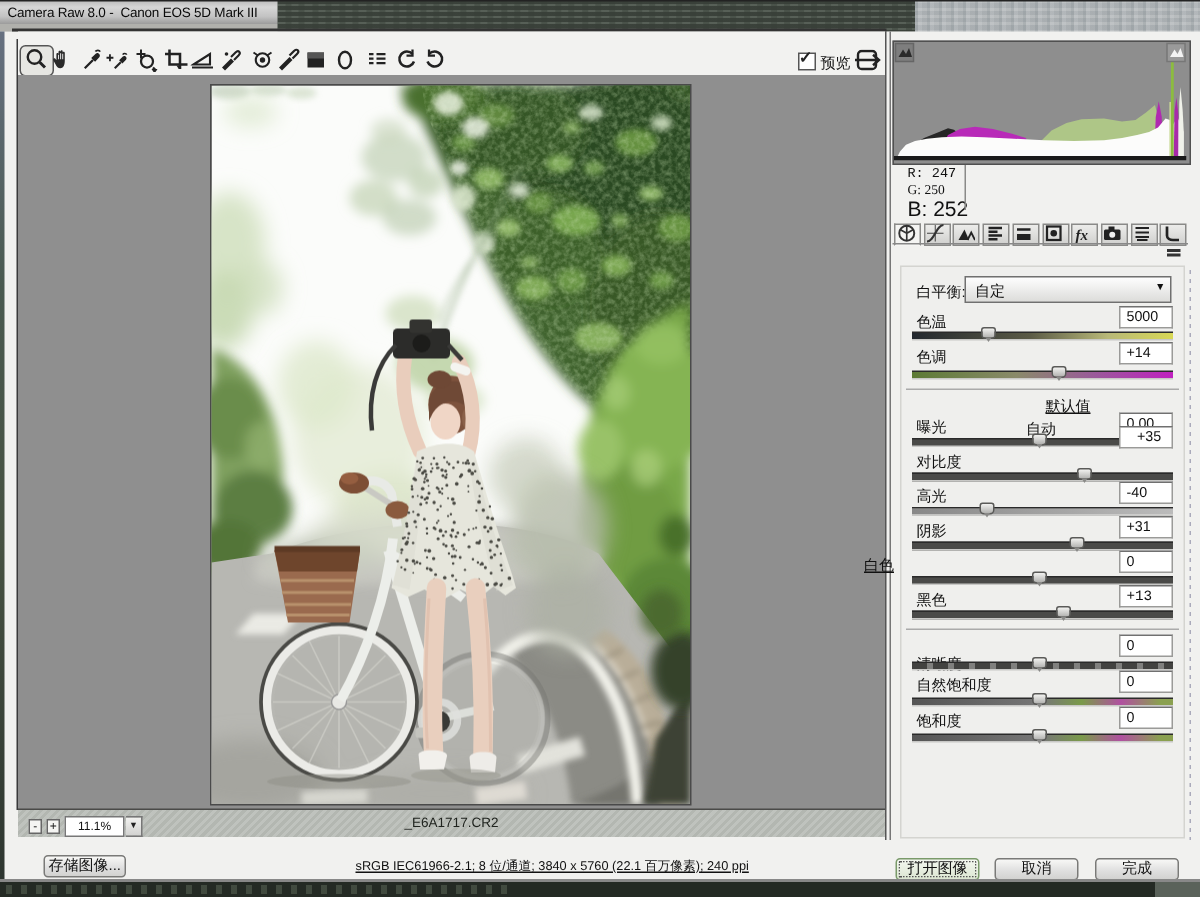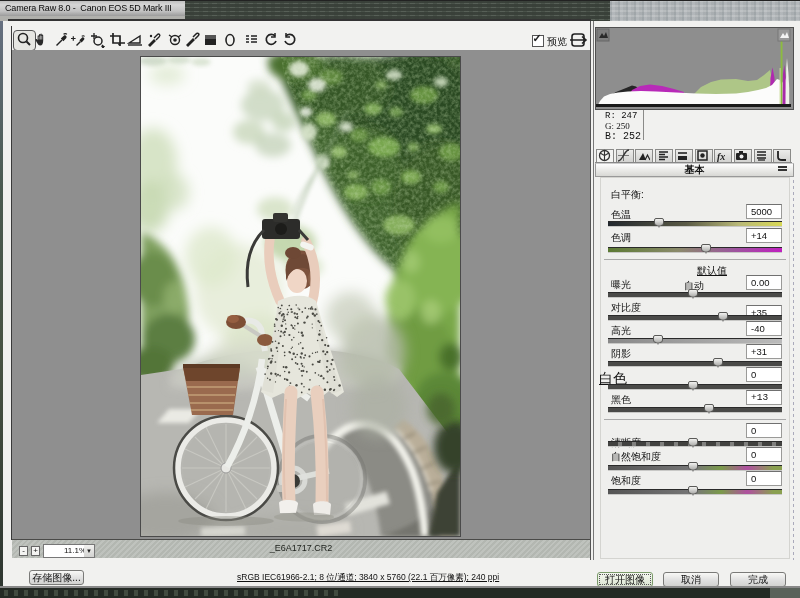--- a/index.html
+++ b/index.html
@@ -609,7 +609,7 @@
 
 <div class="a lbl" style="left:605px;top:111px;font-size:9px;font-family:'Liberation Mono',monospace;">R:&nbsp;247</div>
 <div class="a lbl" style="left:605px;top:121px;font-size:9px;font-family:Liberation Serif, serif;">G:&nbsp;250</div>
-<div class="a lbl" style="left:605px;top:131px;font-size:10px;font-family:Liberation Mono, monospace;">B:&nbsp;252</div>
+<div class="a lbl" style="left:605px;top:131px;font-size:14px;font-family:Liberation Sans, sans-serif;">B:&nbsp;252</div>
 <div class="a" style="left:643px;top:110px;width:1px;height:30px;background:#8a8a88;"></div>
 
 <div id="tabs" class="a" style="left:595px;top:148px;width:200px;height:14px;">

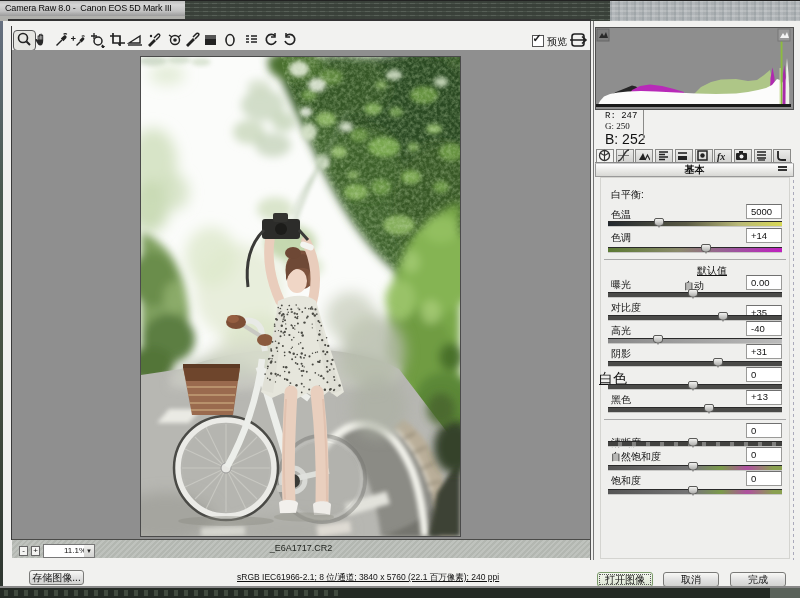--- a/index.html
+++ b/index.html
@@ -664,8 +664,6 @@
     </div>
 <div class="a" style="left:595px;top:162px;width:197px;height:1px;background:#888;"></div>
 
-<div class="a" style="left:595px;top:163px;width:197px;height:12px;background:linear-gradient(#fdfdfd,#d8d8d4);border:1px solid #999;border-top-color:#ccc;
- text-align:center;font-size:10px;font-weight:bold;color:#111;line-height:12px;">基本</div>
 <div class="a" style="left:778px;top:166px;width:9px;height:2px;background:#333;"></div>
 <div class="a" style="left:778px;top:169px;width:9px;height:2px;background:#333;"></div>
 

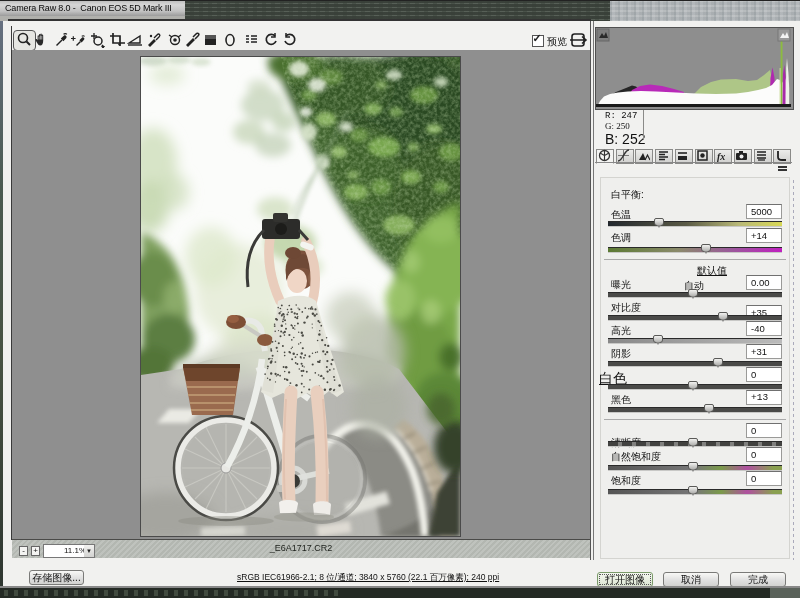--- a/index.html
+++ b/index.html
@@ -670,6 +670,10 @@
 <div class="a" style="left:600px;top:177px;width:188px;height:380px;border:1px solid #d4d4d0;background:#efefed;"></div>
 
 <div class="a lbl" style="left:611px;top:188px;font-size:10px;">白平衡:</div>
+<div class="a" style="left:643px;top:184px;width:136px;height:16px;background:linear-gradient(#fefefe,#dcdcda);border:1px solid #707070;">
+  <span style="position:absolute;left:6px;top:2px;font-size:10px;color:#111;">自定</span>
+  <span style="position:absolute;right:3px;top:3px;font-size:7px;color:#111;">▼</span>
+</div>
 
 <div class="a lbl" style="left:611px;top:208px;font-size:10px;">色温</div>
 <div class="vbox" style="left:746px;top:204px;">5000</div>

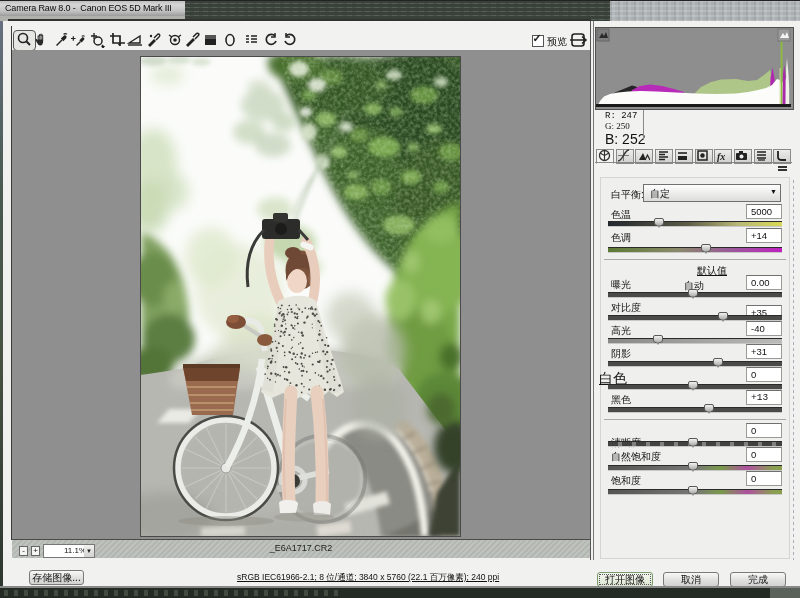--- a/index.html
+++ b/index.html
@@ -696,7 +696,7 @@
 <div class="a thumb" style="left:688px;top:289px;"></div>
 
 <div class="a lbl" style="left:611px;top:301px;font-size:10px;">对比度</div>
-<div class="vbox" style="left:746px;top:305px;">+35</div>
+<div class="vbox" style="left:746px;top:284px;text-align:center;">+35</div>
 <div class="track" style="top:315px;"></div>
 <div class="a thumb" style="left:718px;top:312px;"></div>
 

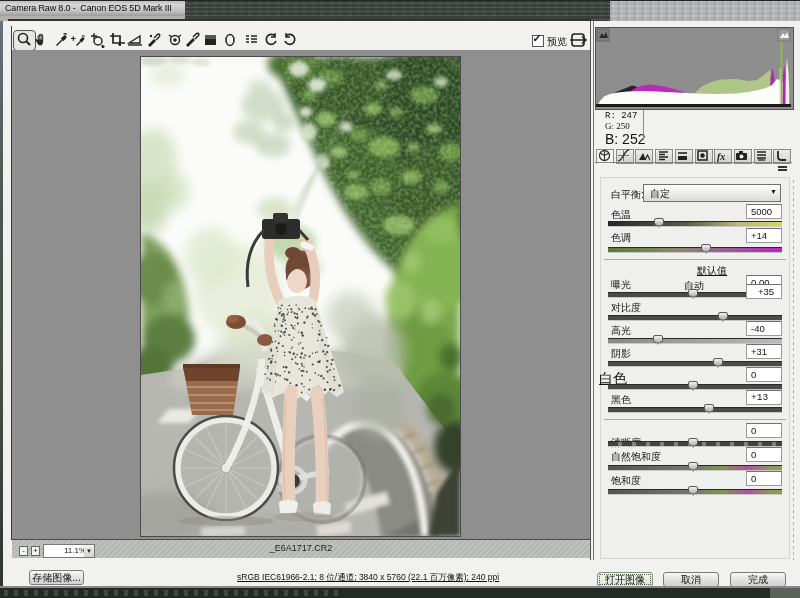--- a/index.html
+++ b/index.html
@@ -710,7 +710,7 @@
 <div class="track" style="top:361px;"></div>
 <div class="a thumb" style="left:713px;top:358px;"></div>
 
-<div class="a lbl" style="left:599px;top:370px;font-size:14px;text-decoration:underline;">白色</div>
+<div class="a lbl" style="left:576px;top:370px;font-size:10px;text-decoration:underline;">白色</div>
 <div class="vbox" style="left:746px;top:367px;">0</div>
 <div class="track" style="top:384px;"></div>
 <div class="a thumb" style="left:688px;top:381px;"></div>

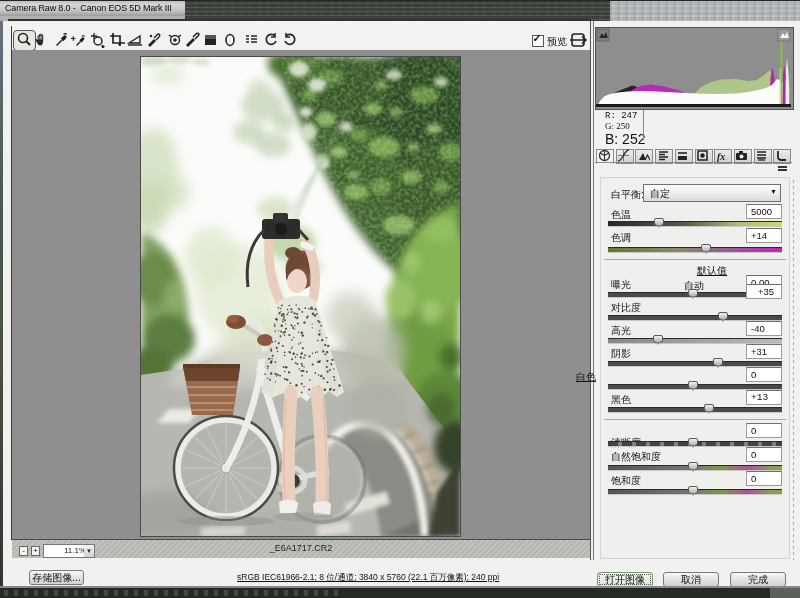--- a/index.html
+++ b/index.html
@@ -572,7 +572,7 @@
 
 <div class="a" style="left:19px;top:546px;width:7px;height:8px;background:#f4f4f2;border:1px solid #666;font-size:8px;line-height:7px;text-align:center;color:#111;">-</div>
 <div class="a" style="left:31px;top:546px;width:7px;height:8px;background:#f4f4f2;border:1px solid #666;font-size:8px;line-height:8px;text-align:center;color:#111;">+</div>
-<div class="a" style="left:43px;top:544px;width:38px;height:12px;background:#fff;border:1px solid #777;font-size:8px;line-height:12px;text-align:center;color:#111;padding-left:12px;">11.1%</div>
+<div class="a" style="left:43px;top:544px;width:38px;height:12px;background:#fff;border:1px solid #777;font-size:8px;line-height:12px;text-align:center;color:#111;">11.1%</div>
 <div class="a" style="left:84px;top:544px;width:10px;height:12px;background:linear-gradient(#f2f2f0,#d2d2d0);border:1px solid #777;border-left:none;font-size:6px;line-height:12px;text-align:center;color:#222;">▼</div>
 
 <div class="a" style="left:590px;top:21px;width:1px;height:539px;background:#555;"></div>

